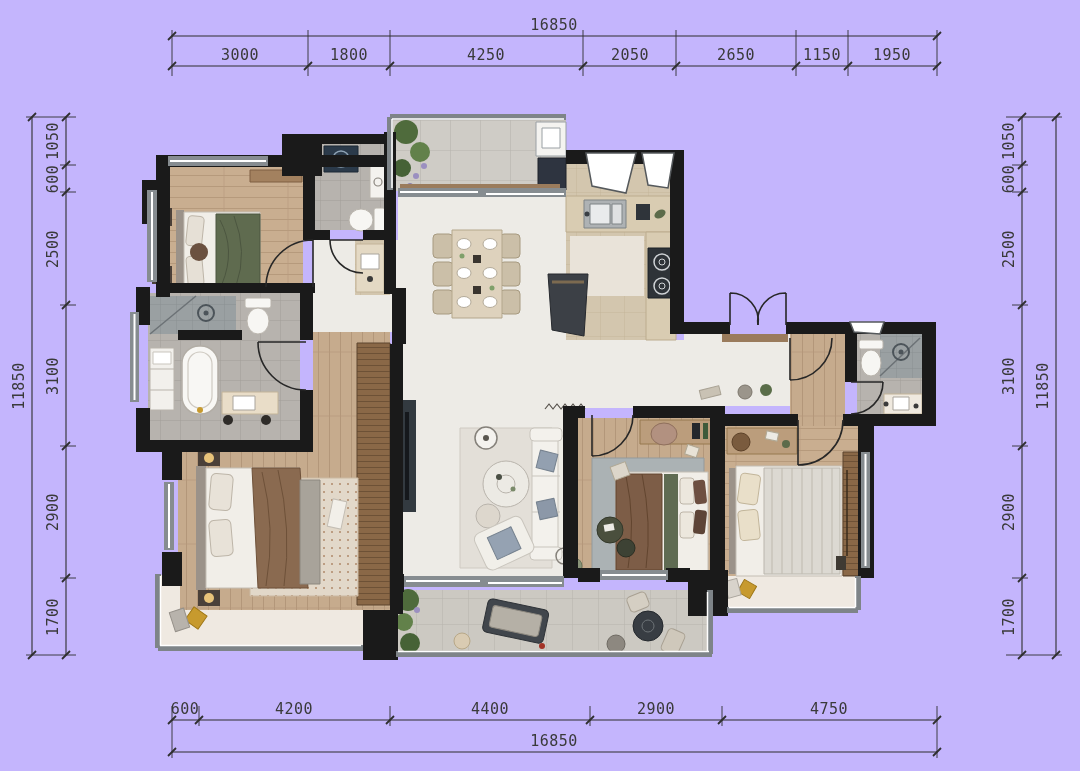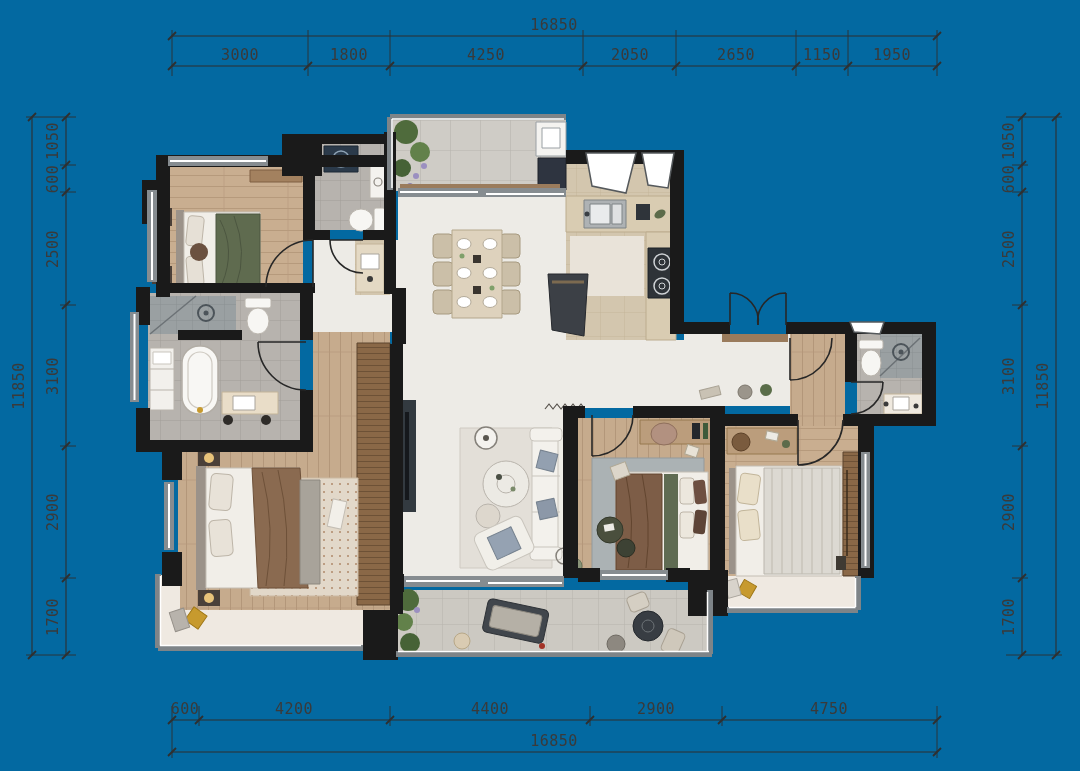--- a/index.html
+++ b/index.html
@@ -3,7 +3,7 @@
 <meta charset="utf-8">
 <style>
   html,body{margin:0;padding:0;background:#ffffff;}
-  .page{position:relative;width:1080px;height:771px;background:#0369a1;overflow:hidden;
+  .page{position:relative;width:1080px;height:771px;background:#c4b5fd;overflow:hidden;
         font-family:"DejaVu Sans Mono","Liberation Mono",monospace;}
   svg{display:block;}
   .dim-text{font-family:"DejaVu Sans Mono","Liberation Mono",monospace;

